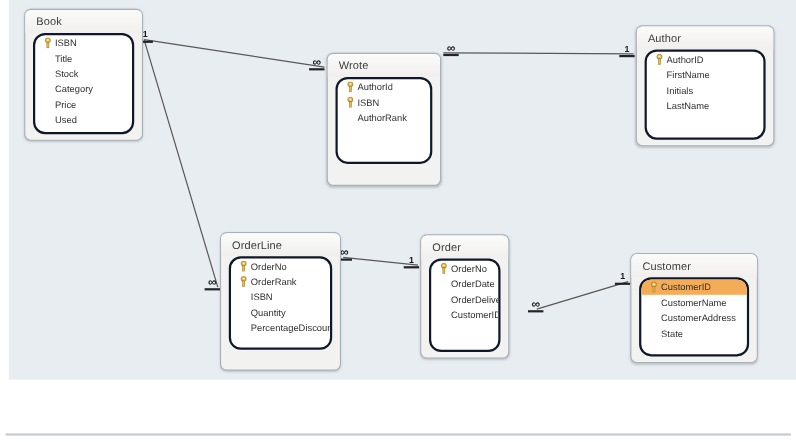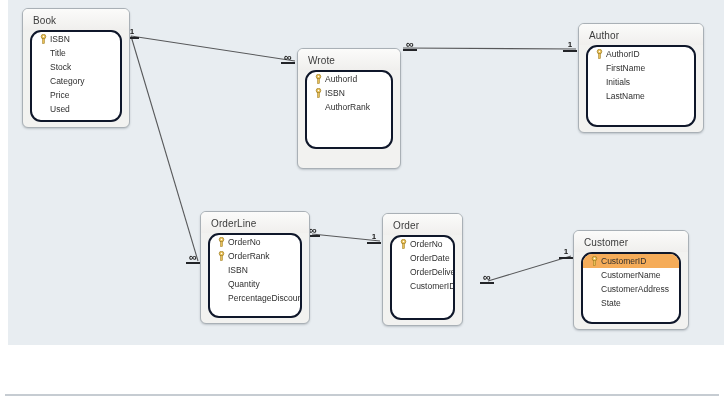--- a/index.html
+++ b/index.html
@@ -271,7 +271,7 @@
         </div>
       </div>
     </div>
-    <div class="table-box" style="left: 200px; top: 211px; width: 110px; height: 113px;">
+    <div class="table-box" style="left: 200px; top: 211px; width: 110px; height: 126px;">
       <div class="table-title">OrderLine</div>
       <div class="field-list" style="height: 85px;">
         <div class="field-row">

